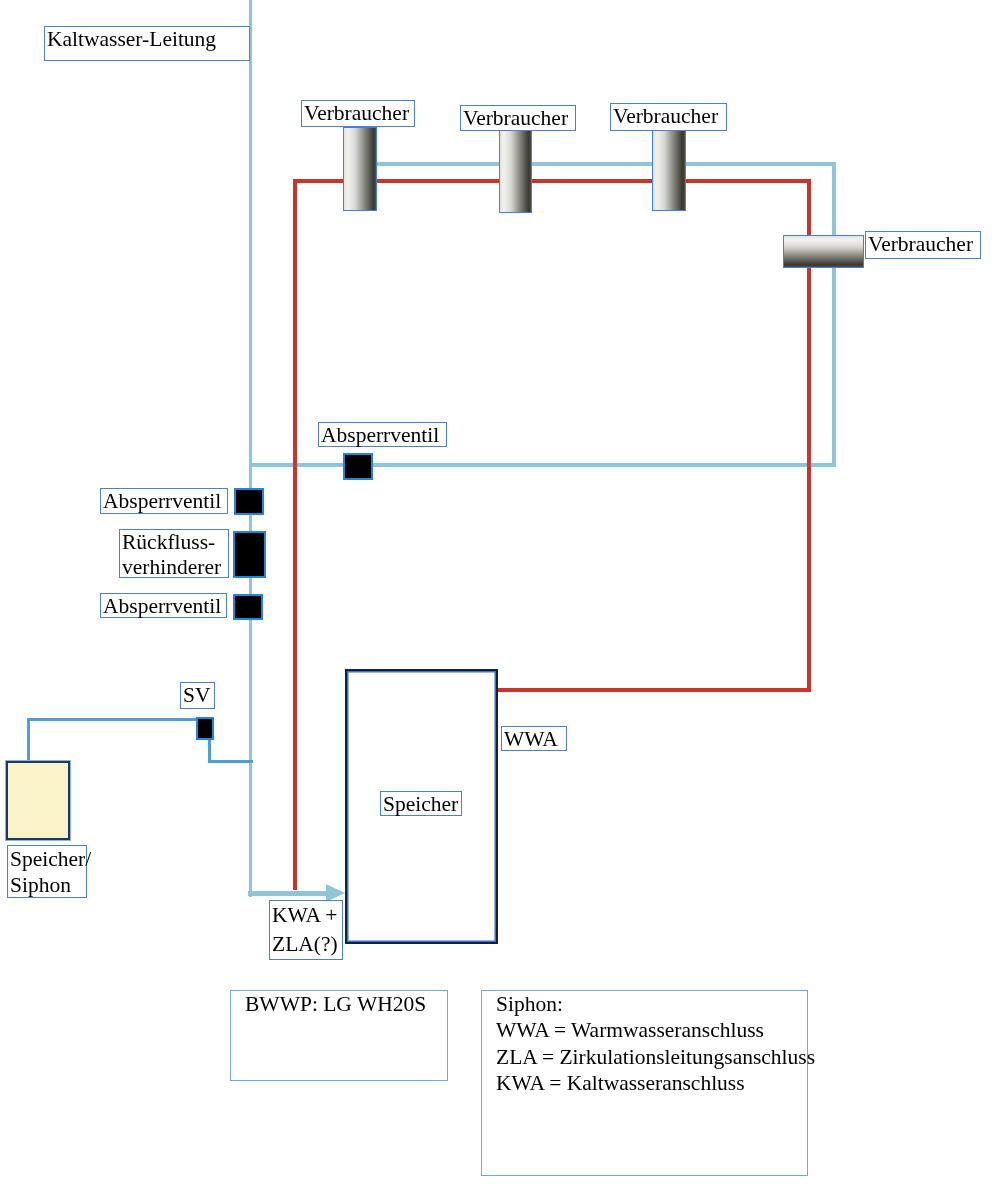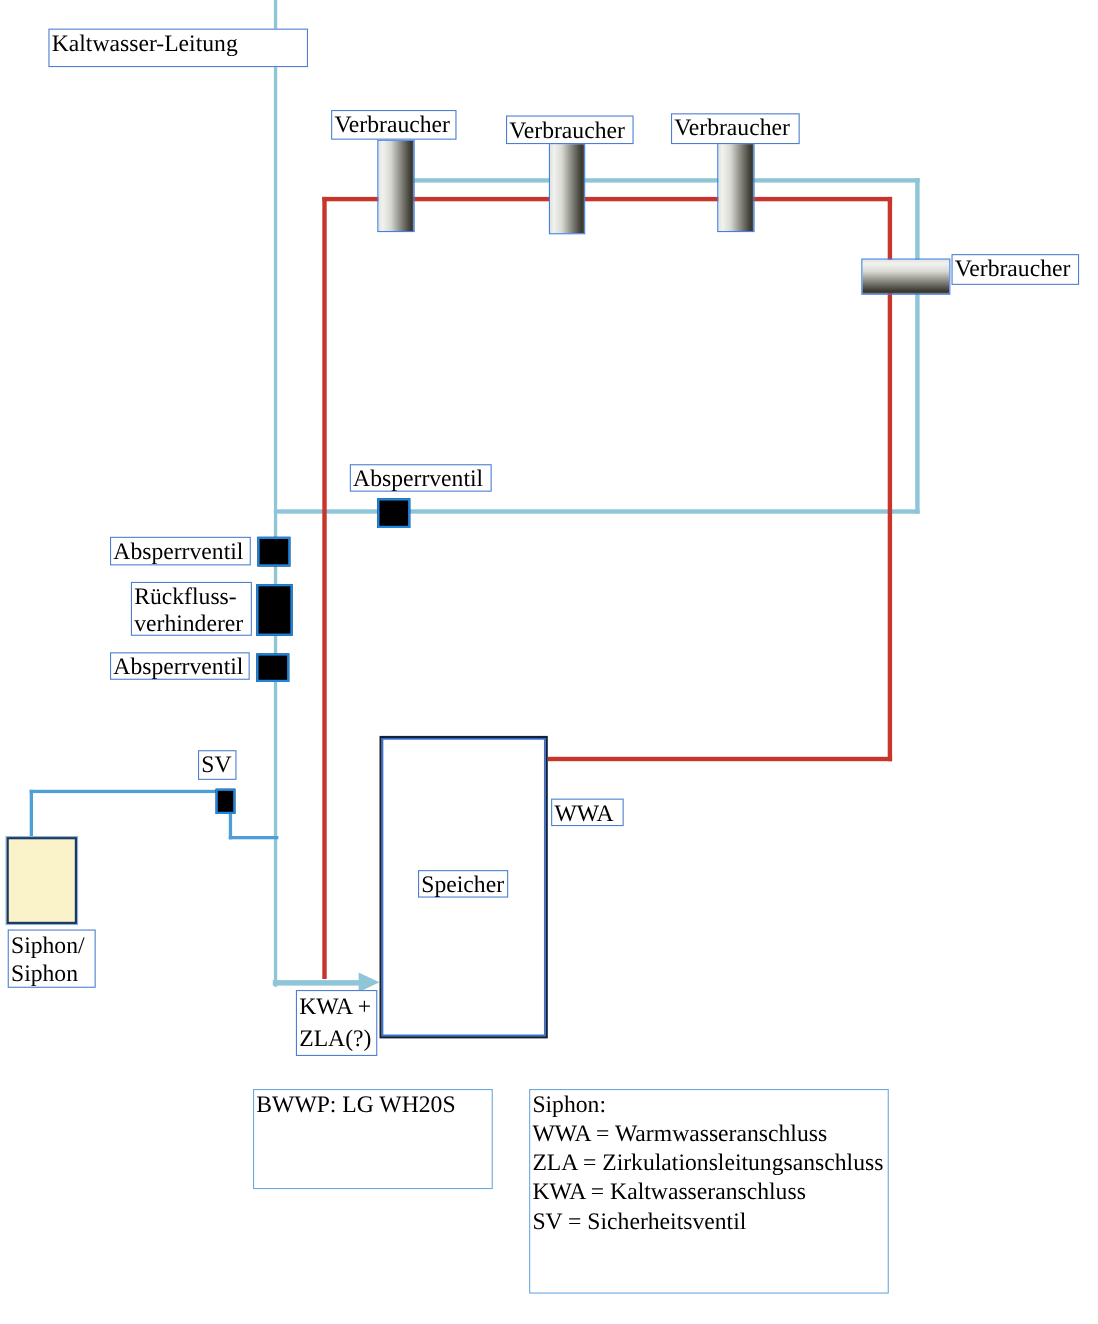--- a/index.html
+++ b/index.html
@@ -99,7 +99,7 @@
 
   <div id="siphon" style="left:6px;top:761px;width:64px;height:79px;"></div>
 
-  <div class="lbl" style="left:44px;top:26px;width:236px;height:35px;"><span>Kaltwasser-Leitung</span></div>
+  <div class="lbl" style="left:44px;top:26px;width:206px;height:35px;"><span>Kaltwasser-Leitung</span></div>
 
   <div class="lbl" style="left:301px;top:100px;width:114px;height:27px;"><span>Verbraucher</span></div>
   <div class="lbl" style="left:460px;top:105px;width:116px;height:26px;"><span>Verbraucher</span></div>

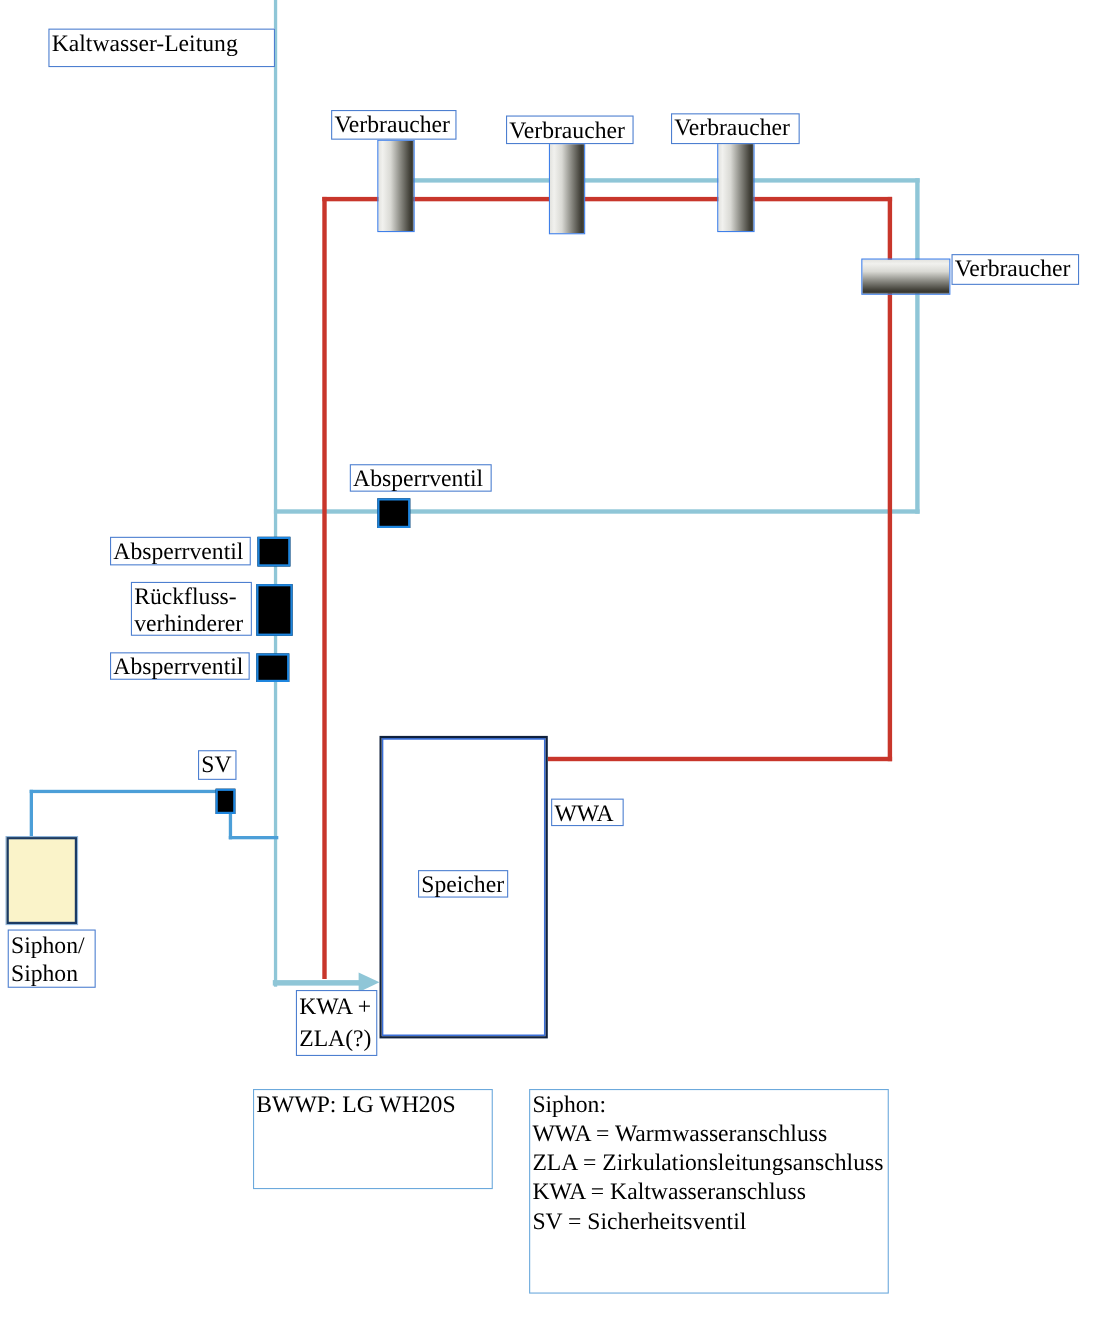--- a/index.html
+++ b/index.html
@@ -119,7 +119,7 @@
   <div class="lbl" style="left:180px;top:682px;width:35px;height:27px;"><span>SV</span></div>
 
   <div class="lbl" style="left:7px;top:845px;width:80px;height:53px;line-height:26px;">
-    <span class="l2">Siphon/</span>
+    <span class="l2">Speicher/</span>
     <span class="l2">Siphon</span>
   </div>
 

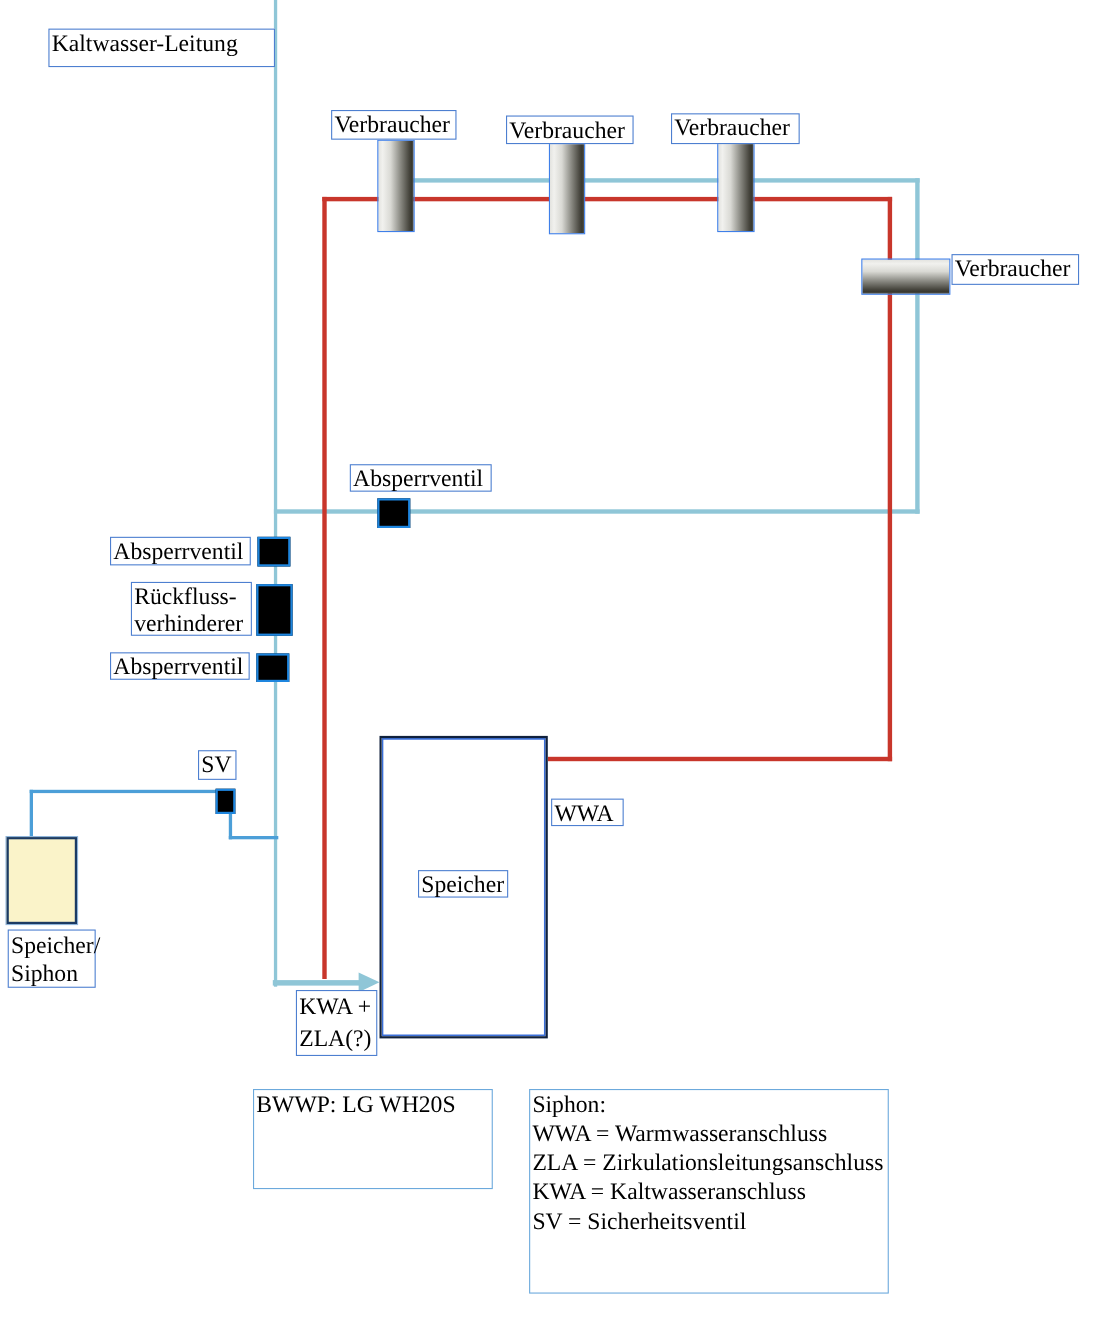--- a/index.html
+++ b/index.html
@@ -36,7 +36,7 @@
     position:absolute;z-index:5;
     background:#fff;border:1px solid #6ca9dc;box-sizing:border-box;
     font-size:21.5px;line-height:26.4px;
-    padding:0 2px;
+    padding:0 14px;
   }
   .panel .l2{white-space:nowrap;}
   #tank{

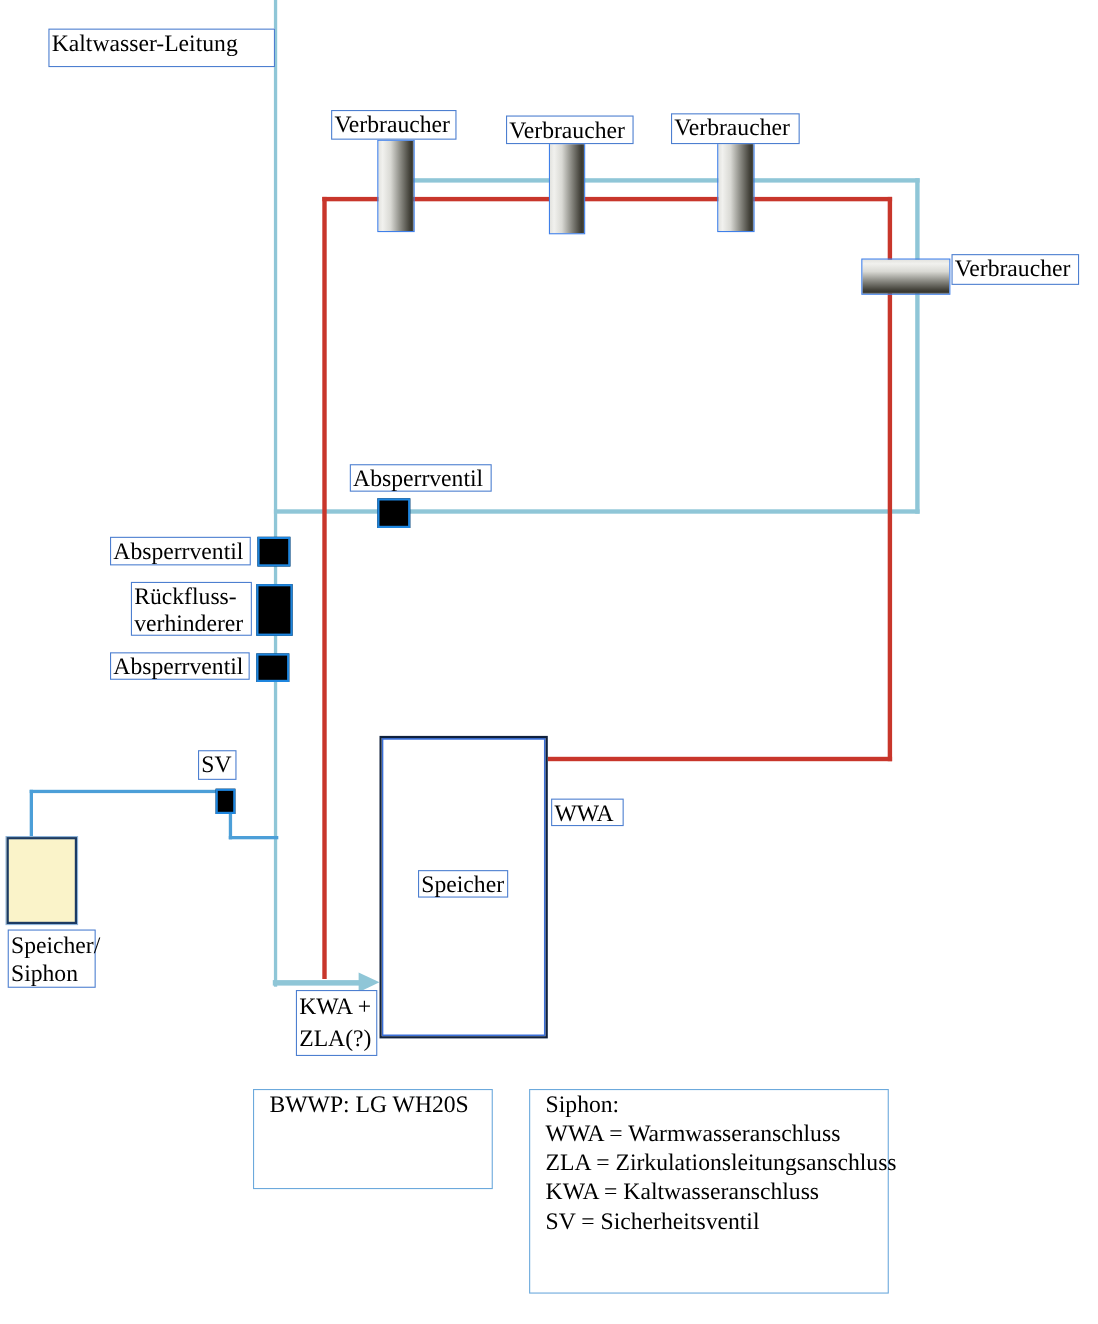--- a/index.html
+++ b/index.html
@@ -140,7 +140,6 @@
     <span class="l2">WWA = Warmwasseranschluss</span>
     <span class="l2">ZLA = Zirkulationsleitungsanschluss</span>
     <span class="l2">KWA = Kaltwasseranschluss</span>
-    <span class="l2">SV = Sicherheitsventil</span>
   </div>
 
 </div>

